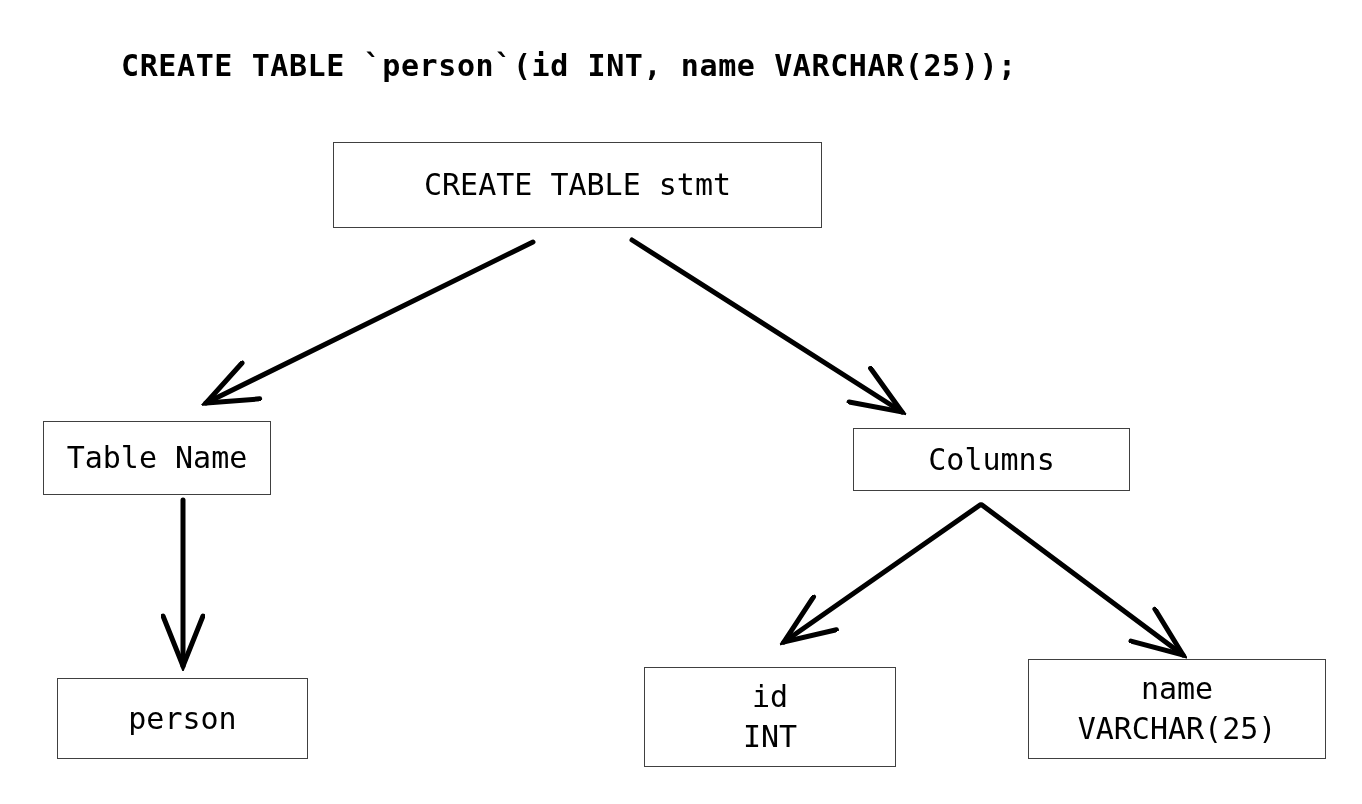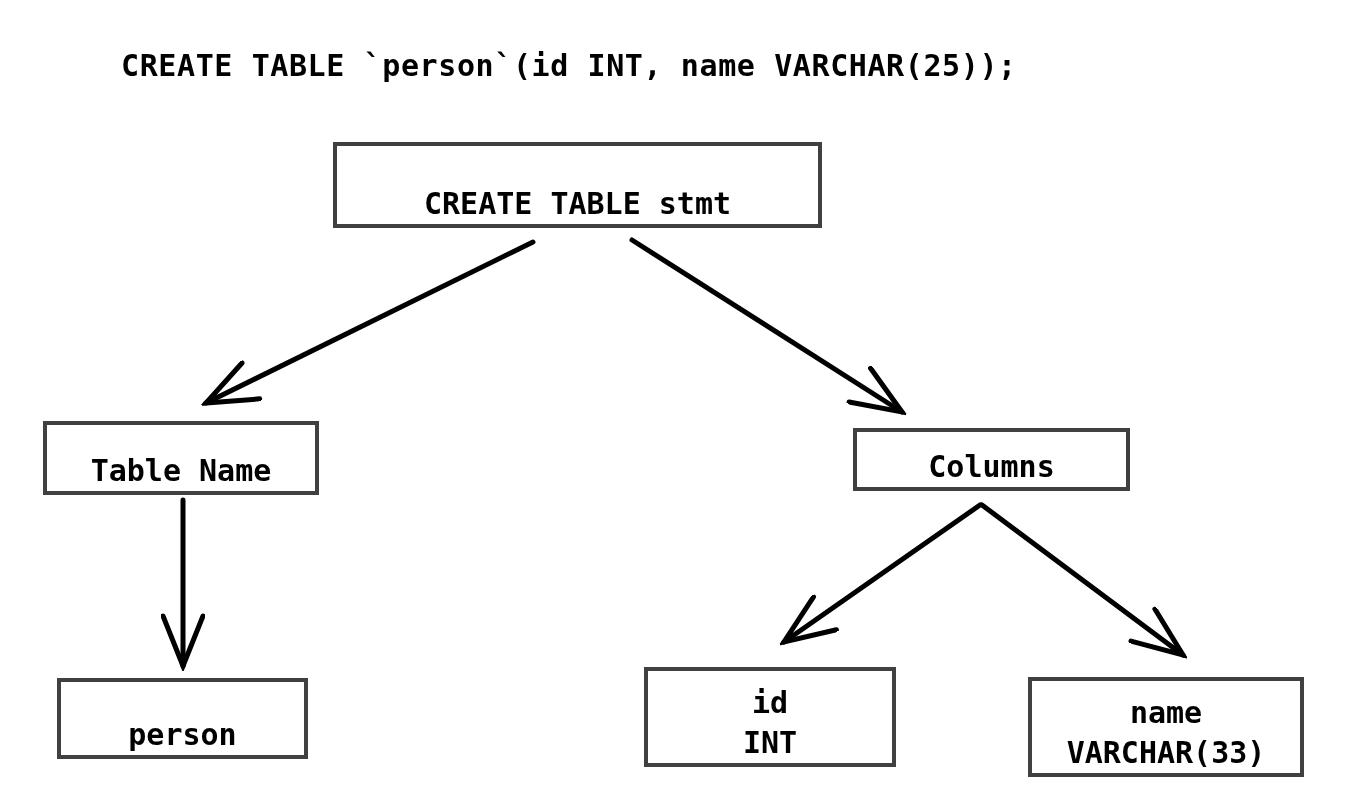--- a/index.html
+++ b/index.html
@@ -42,15 +42,15 @@
   .node {
     position: absolute;
     box-sizing: border-box;
-    border: 4px solid #404040;
+    border: 1px solid #404040;
     background: #ffffff;
     display: flex;
     flex-direction: column;
     align-items: center;
-    justify-content: flex-end;
+    justify-content: center;
     text-align: center;
     font-size: 30px;
-    font-weight: bold;
+    font-weight: normal;
     line-height: 40px;
     color: #000000;
   }

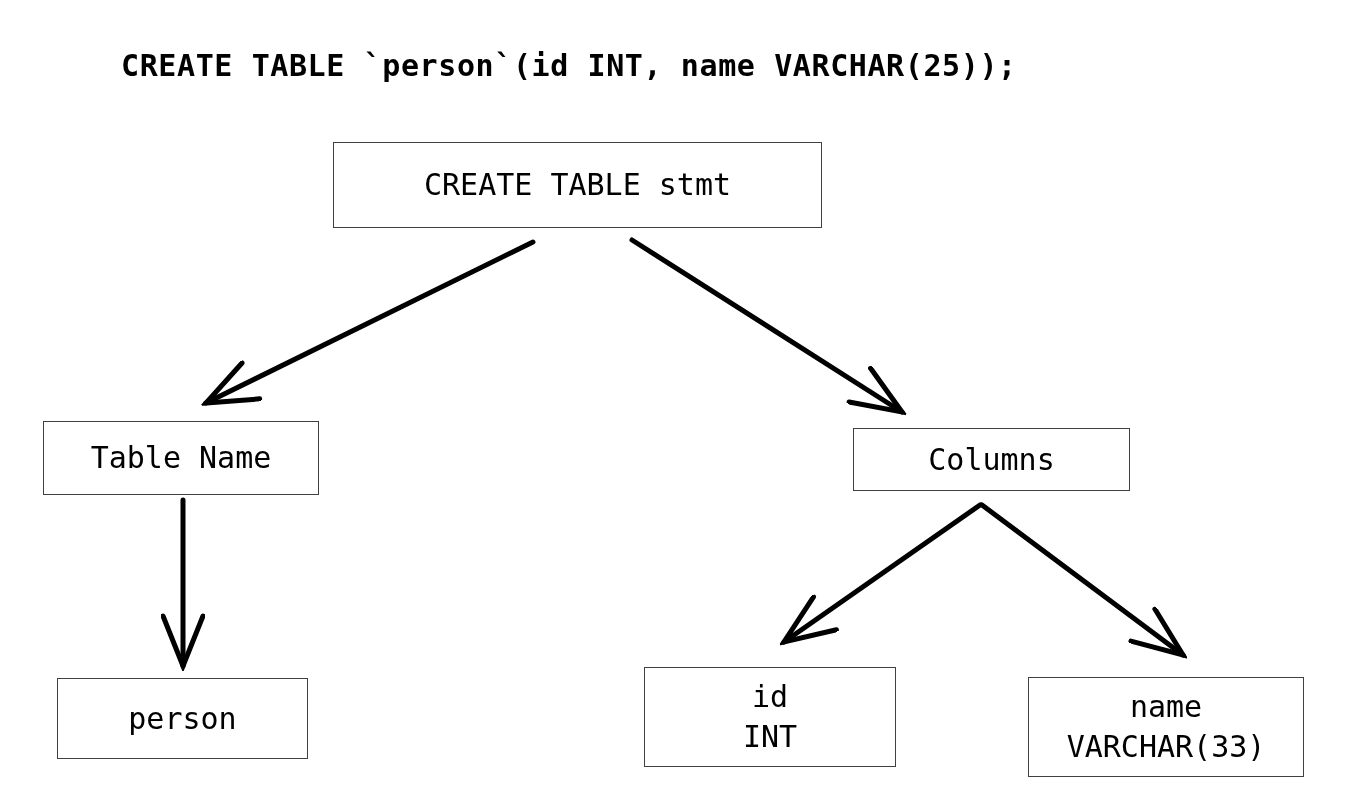--- a/index.html
+++ b/index.html
@@ -55,7 +55,7 @@
     color: #000000;
   }
   .node-stmt       { left: 333px;  top: 142px; width: 489px; height: 86px;  }
-  .node-table-name { left: 43px;   top: 421px; width: 276px; height: 74px;  }
+  .node-table-name { left: 43px;   top: 421px; width: 228px; height: 74px;  }
   .node-columns    { left: 853px;  top: 428px; width: 277px; height: 63px;  }
   .node-person     { left: 57px;   top: 678px; width: 251px; height: 81px;  }
   .node-id         { left: 636px;  top: 667px; width: 252px; height: 100px; margin-left: 8px; }

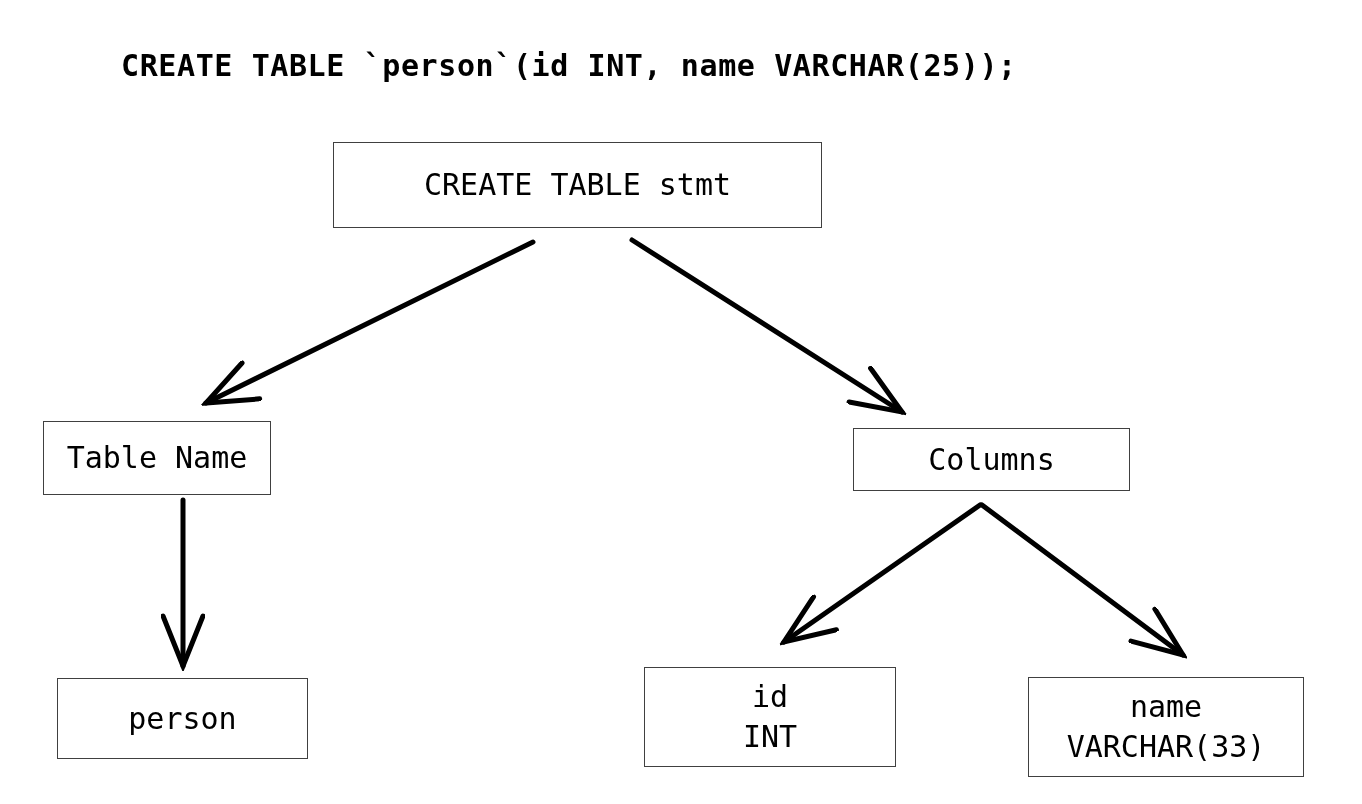--- a/index.html
+++ b/index.html
@@ -59,7 +59,7 @@
   .node-columns    { left: 853px;  top: 428px; width: 277px; height: 63px;  }
   .node-person     { left: 57px;   top: 678px; width: 251px; height: 81px;  }
   .node-id         { left: 636px;  top: 667px; width: 252px; height: 100px; margin-left: 8px; }
-  .node-name       { left: 1028px; top: 677px; width: 276px; height: 100px; }
+  .node-name       { left: 1028px; top: 659px; width: 298px; height: 100px; }
   .node-line { display: block; }
 </style>
 </head>

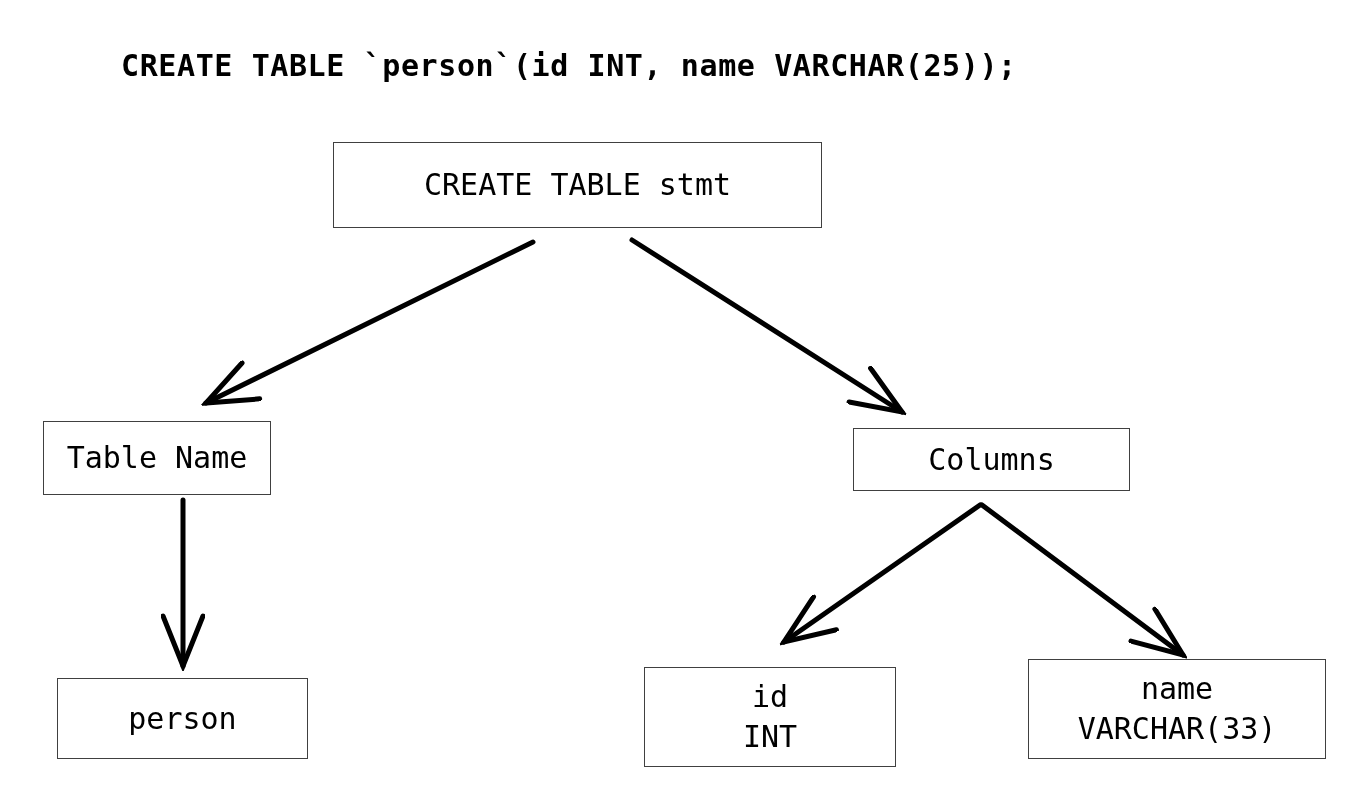--- a/index.html
+++ b/index.html
@@ -105,7 +105,7 @@
 
   <div class="node node-name">
     <span class="node-line">name</span>
-    <span class="node-line">VARCHAR(33)</span>
+    <span class="node-line">VARCHAR(25)</span>
   </div>
 
 </div>

